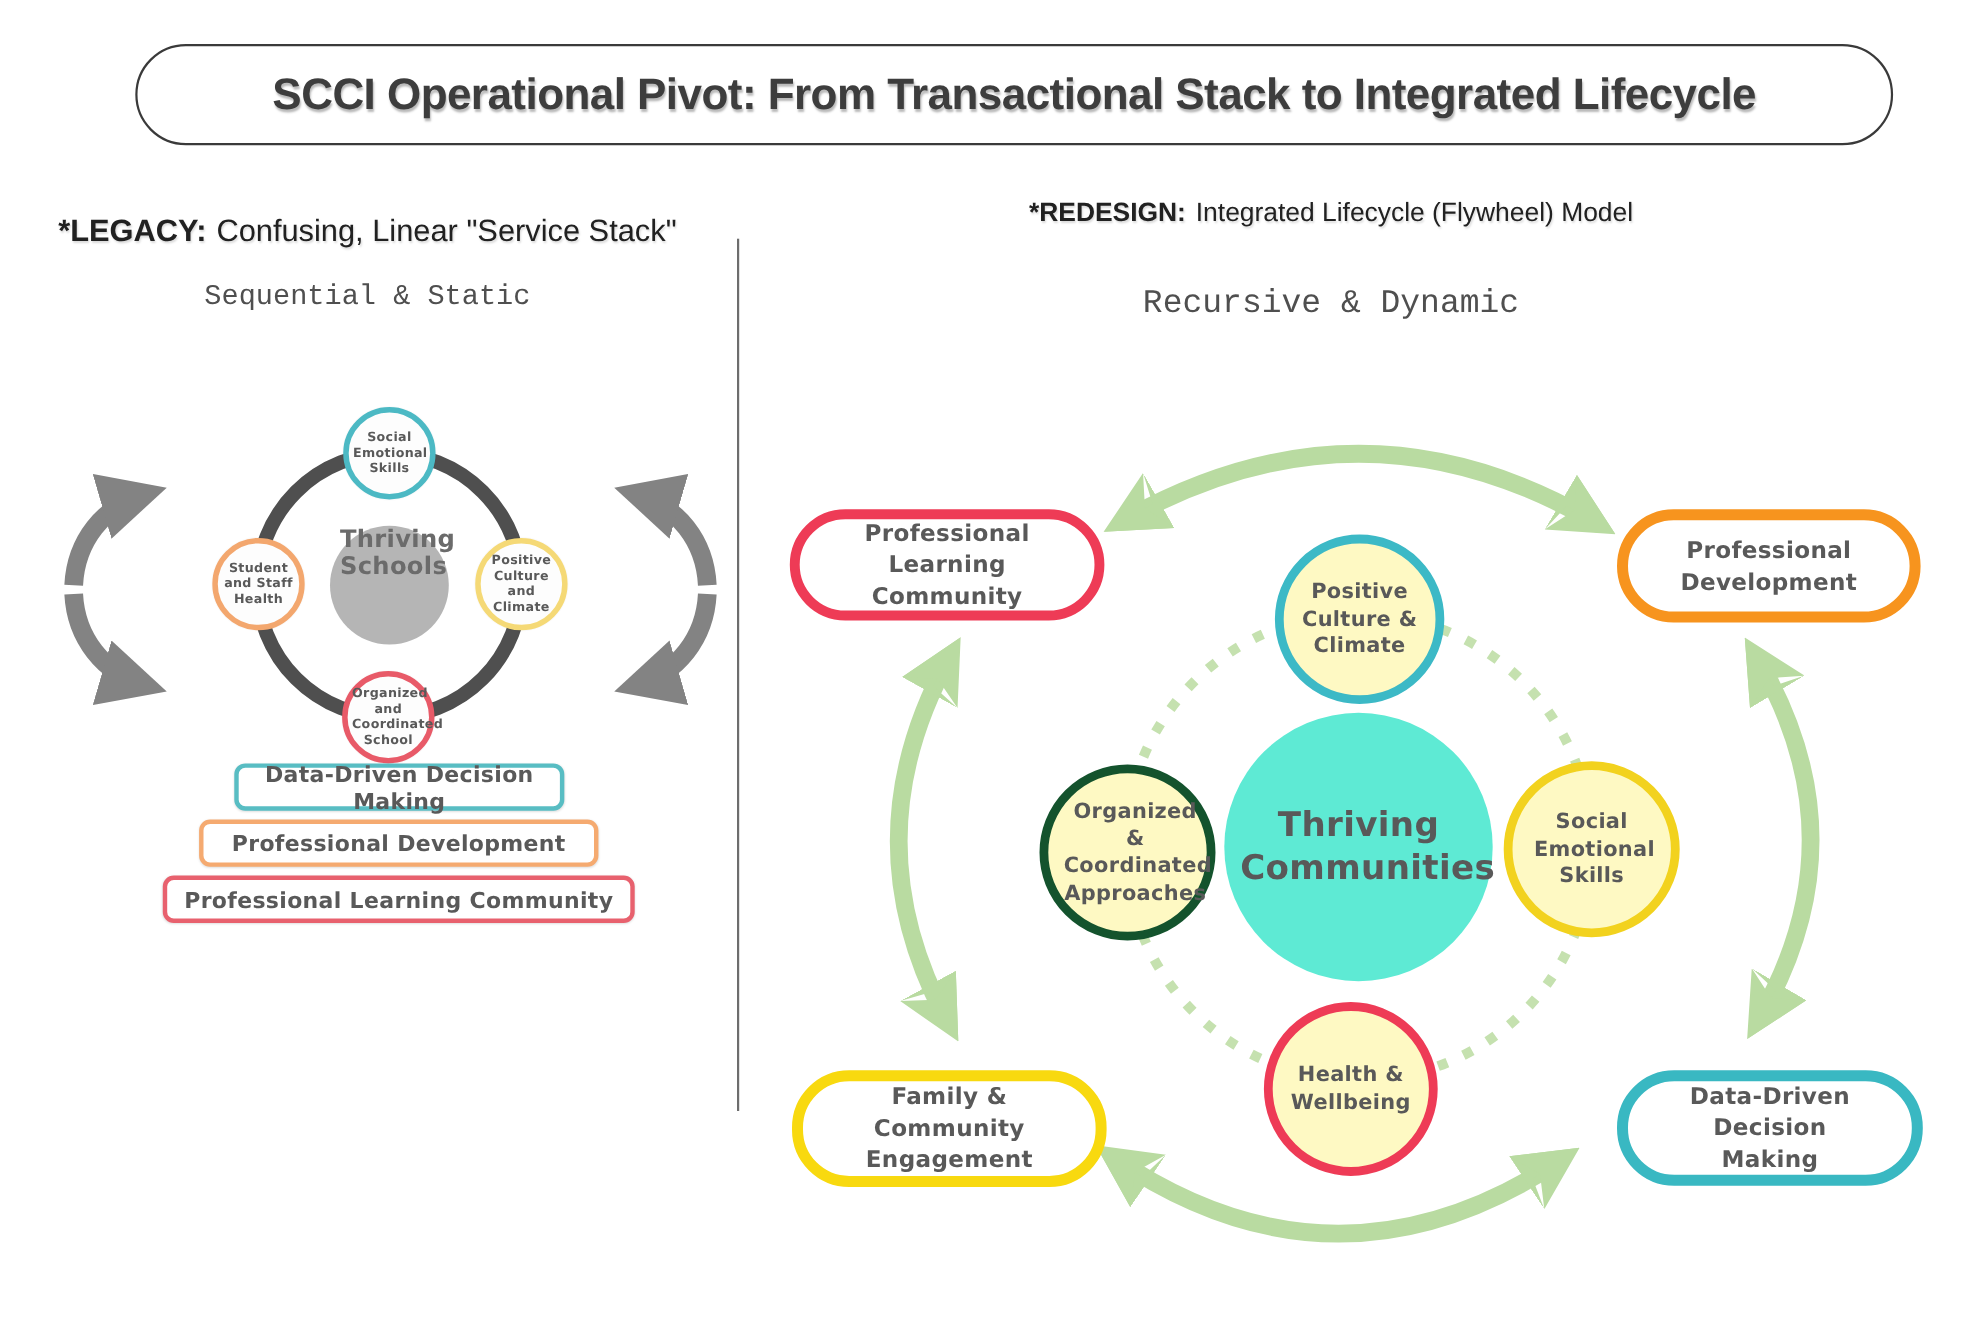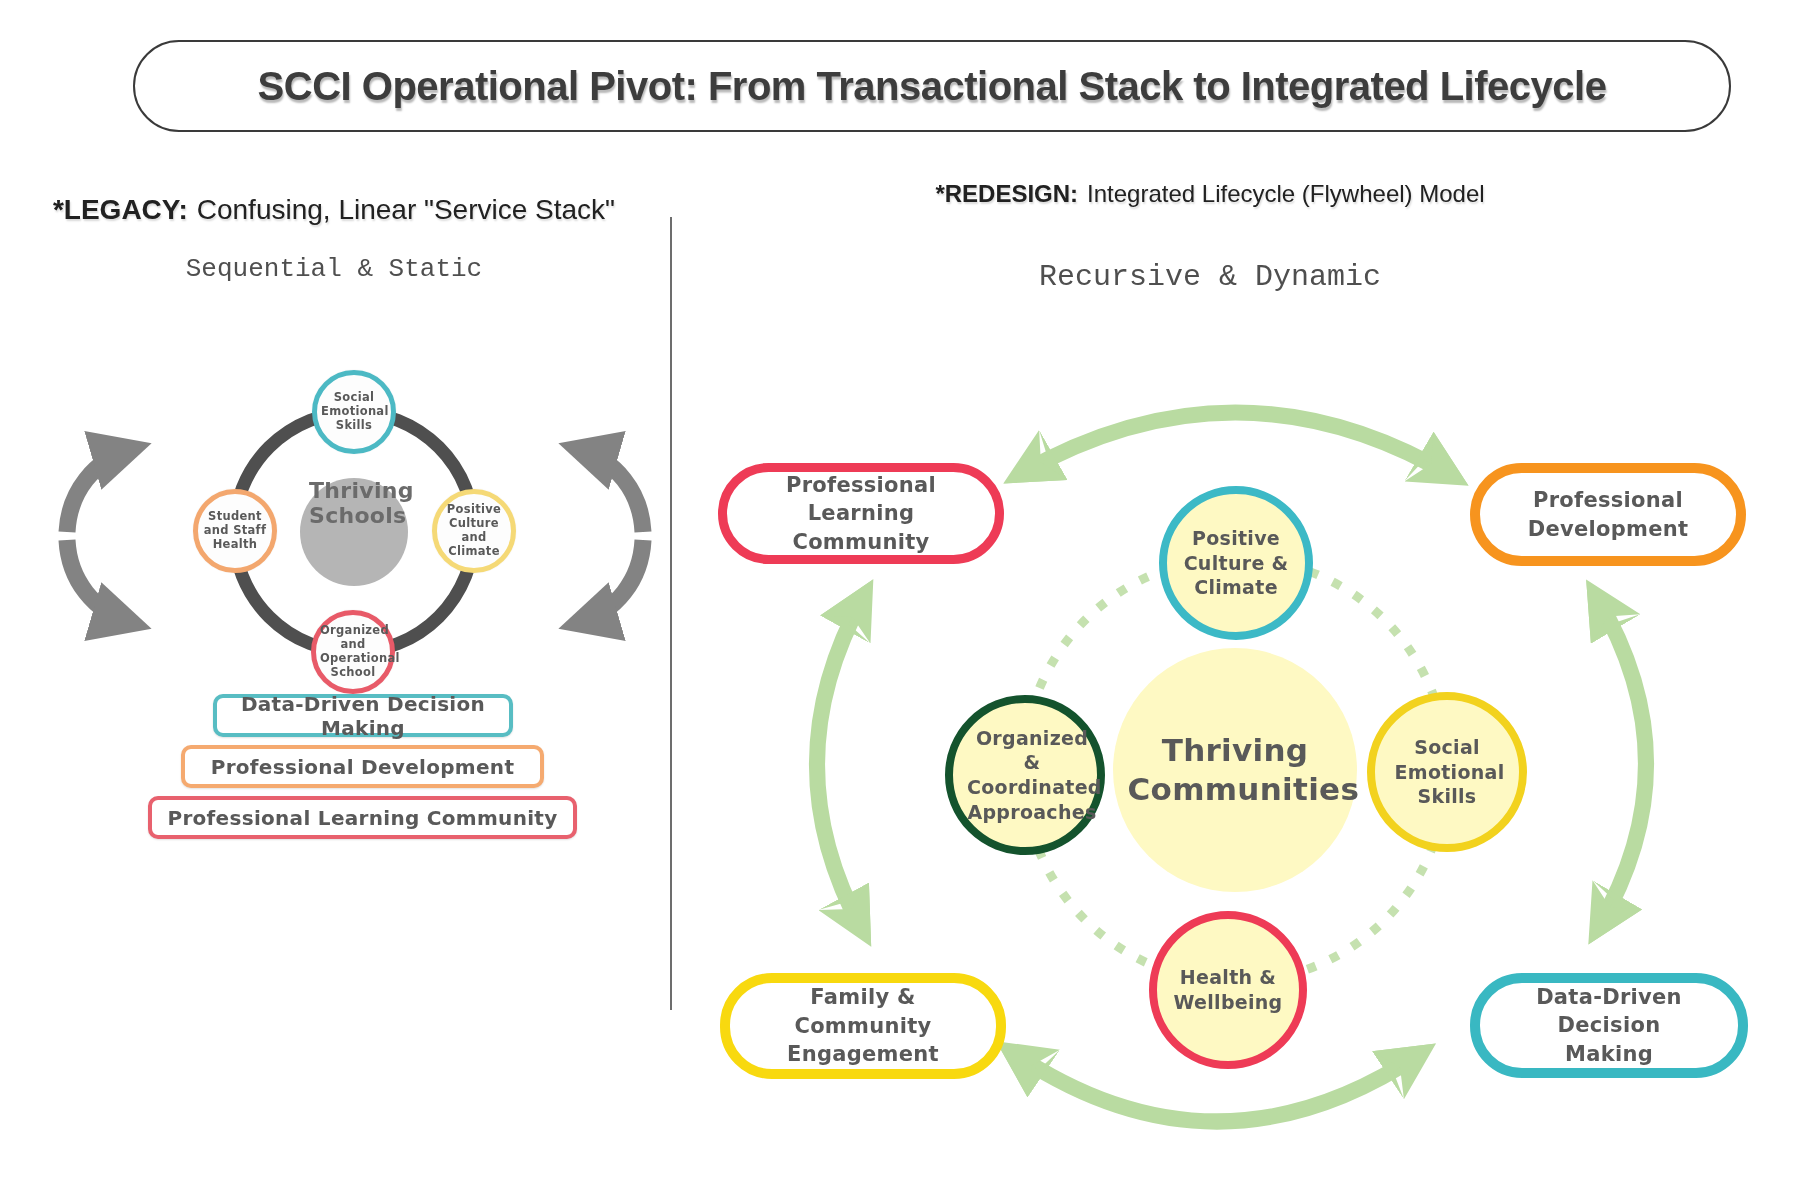--- a/index.html
+++ b/index.html
@@ -7,7 +7,7 @@
           font-family:"DejaVu Sans",sans-serif;}
 
   
-  .title-box{position:absolute;left:133px;top:40px;width:1594px;height:88px;
+  .title-box{position:absolute;left:123px;top:40px;width:1594px;height:88px;
              border:2.5px solid #3a3a3a;border-radius:46px;display:flex;align-items:center;justify-content:center;text-align:center;}
   .title-text{font-family:"Liberation Sans",sans-serif;font-weight:bold;font-size:40px;color:#3d3d3d;
               letter-spacing:-0.5px;text-shadow:1px 3px 2px rgba(0,0,0,0.28);white-space:nowrap;}

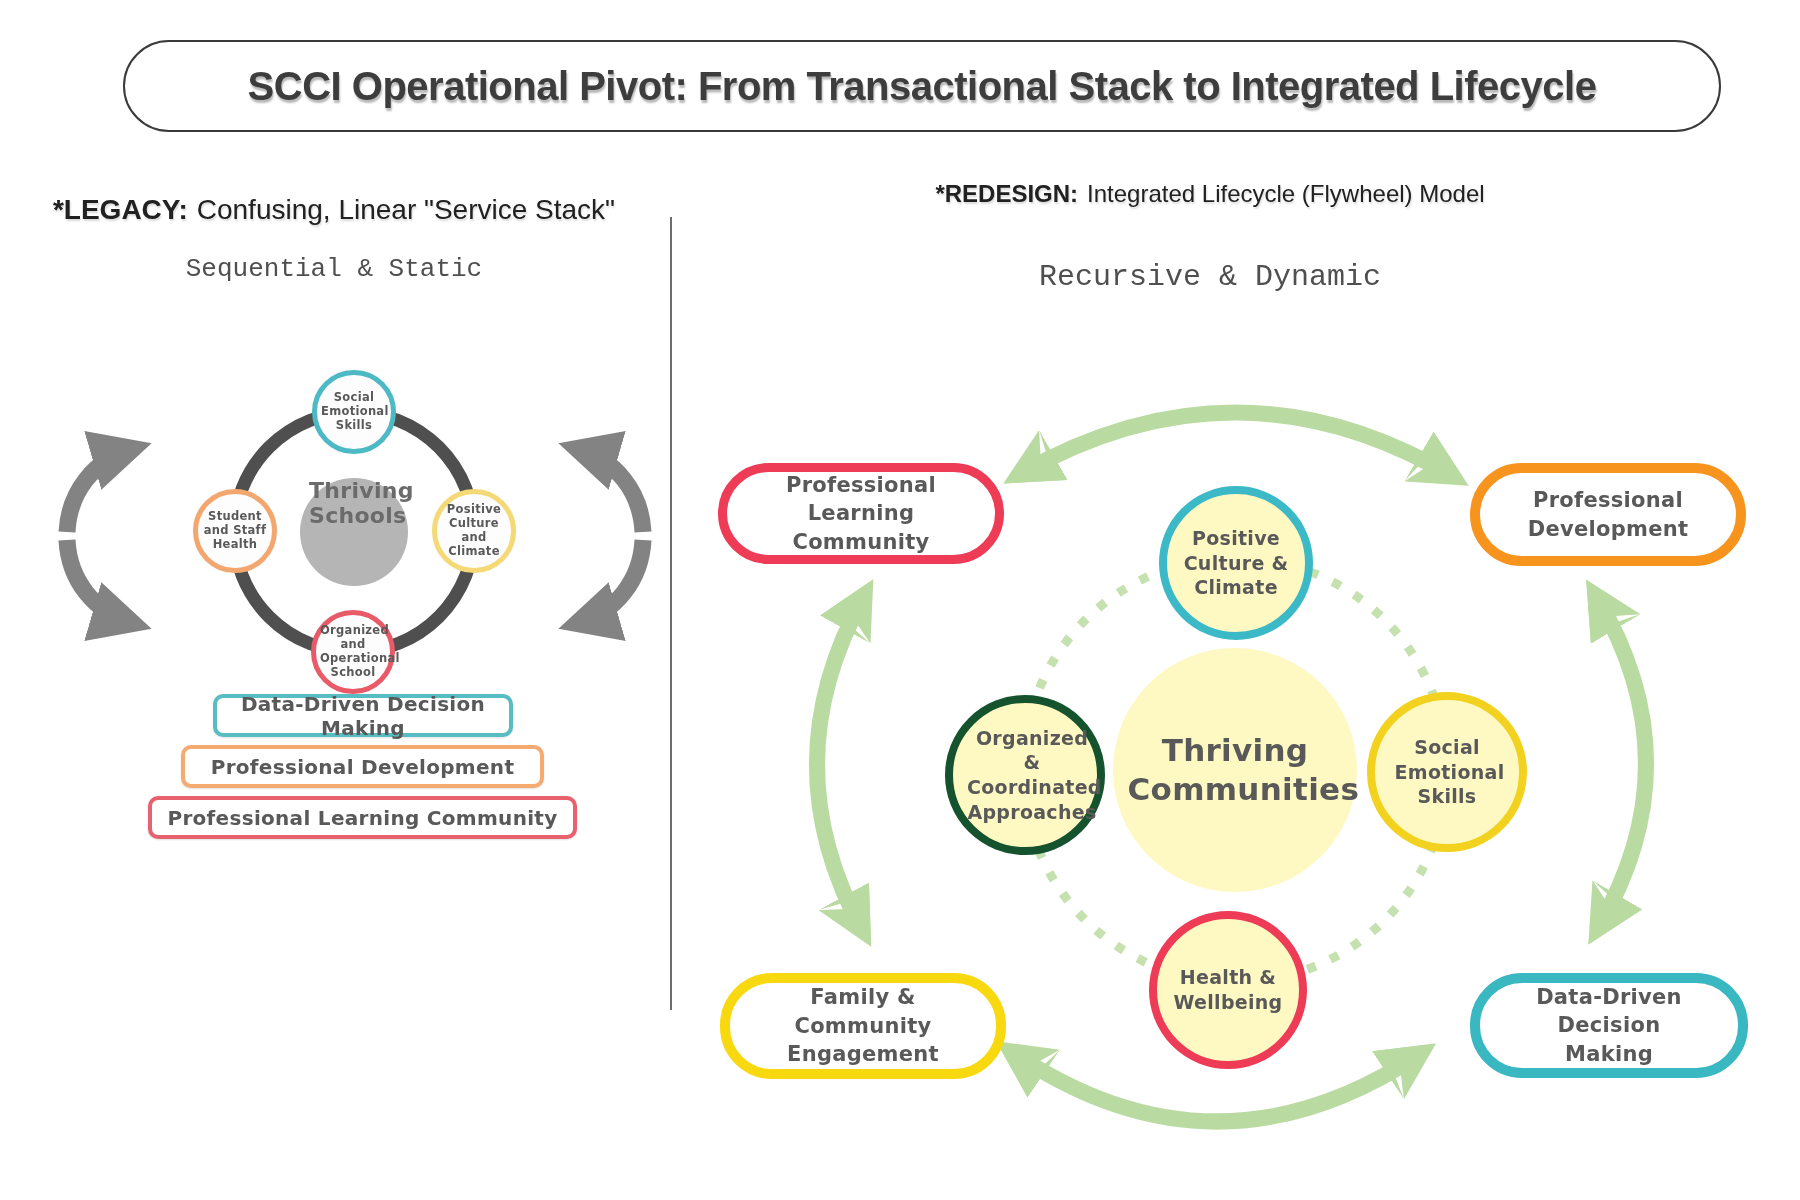--- a/index.html
+++ b/index.html
@@ -142,7 +142,7 @@
     <div class="clabel">Positive Culture and Climate</div>
   </div>
   <div class="lg-sat lg-sat-bottom">
-    <div class="clabel">Organized and Operational School</div>
+    <div class="clabel">Organized and Coordinated School</div>
   </div>
 
   <div class="lg-bar lg-bar1">

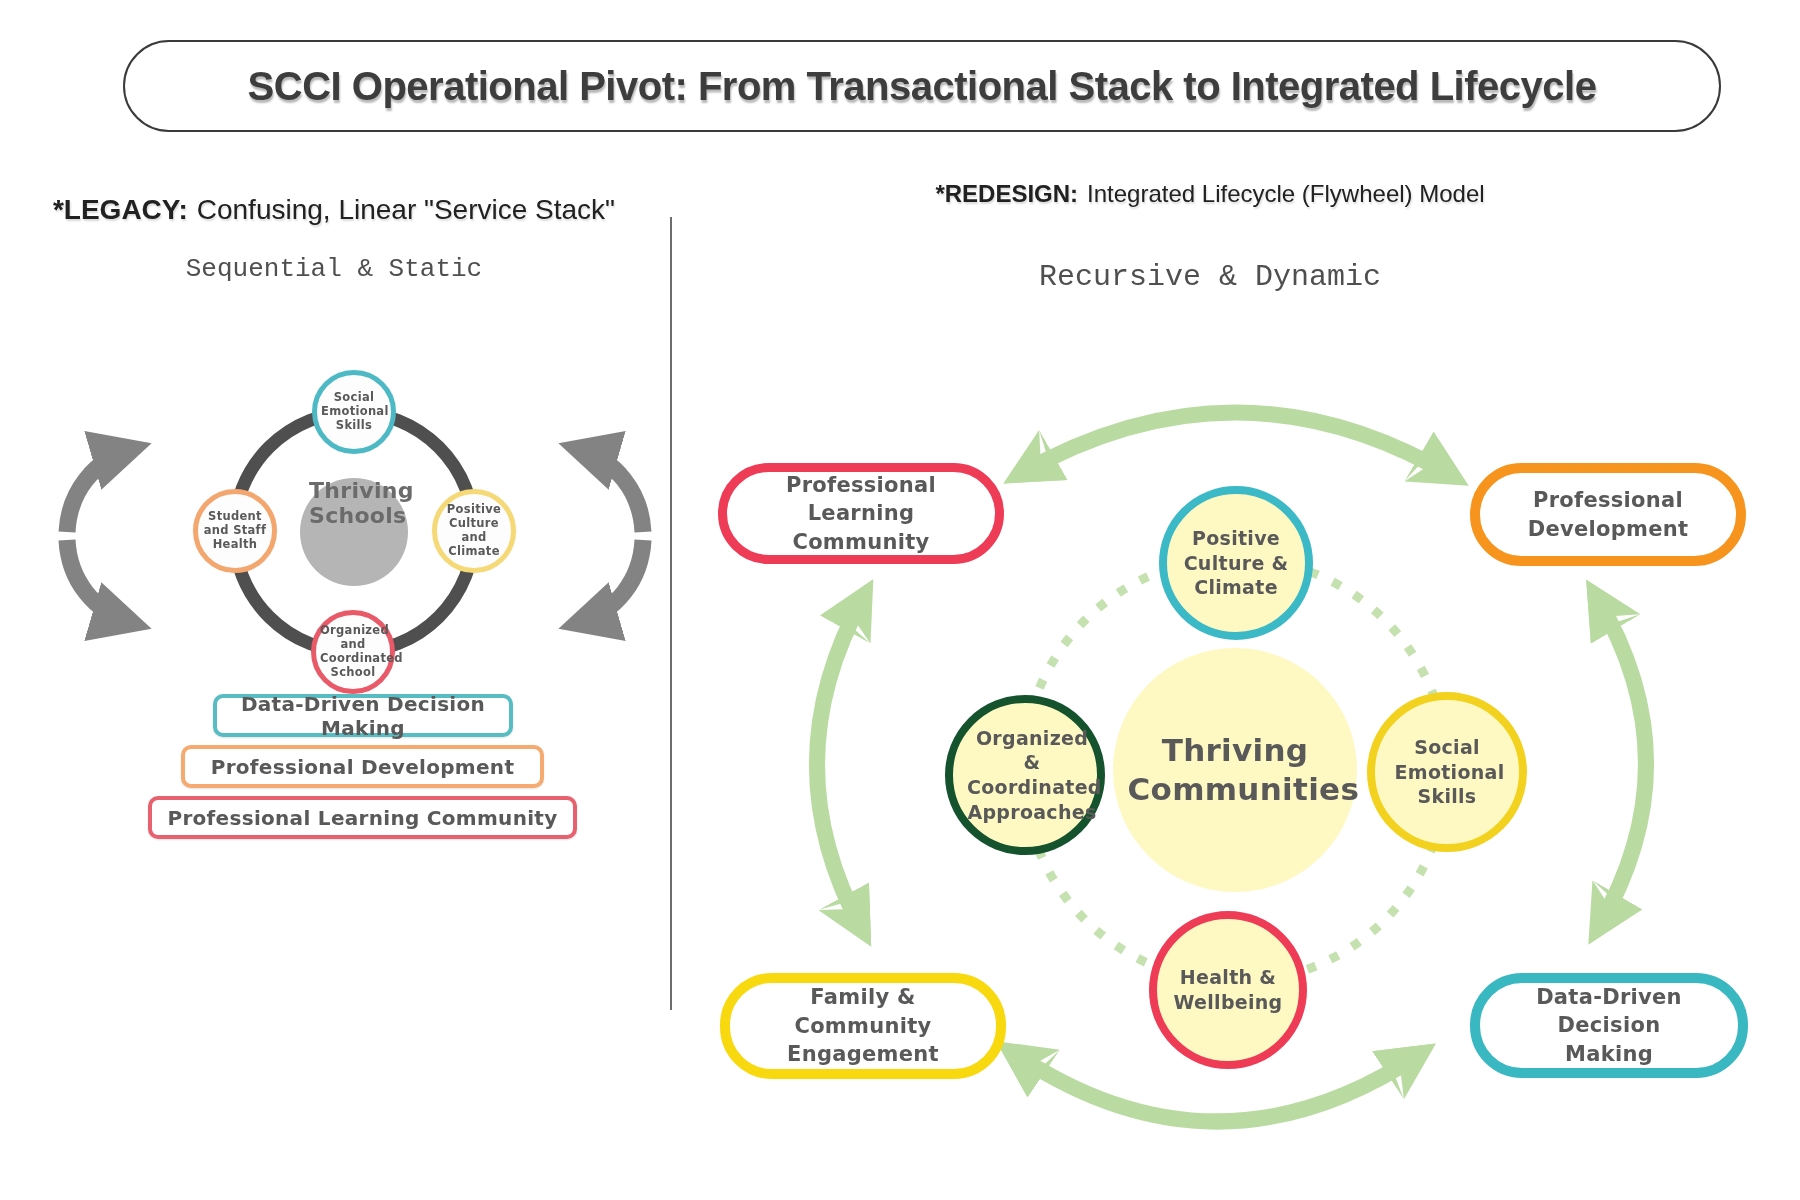--- a/index.html
+++ b/index.html
@@ -50,7 +50,7 @@
 
   
   .rd-hub{position:absolute;left:1113px;top:648px;width:244px;height:244px;border-radius:50%;
-          background:#fef9c3;display:flex;align-items:center;justify-content:center;}
+          background:#5eead4;display:flex;align-items:center;justify-content:center;}
   .rd-hub .clabel{font-size:31px;line-height:1.25;color:#595959;width:215px;}
 
   .rd-node{position:absolute;box-sizing:border-box;border-radius:50%;background:#fef9c3;

